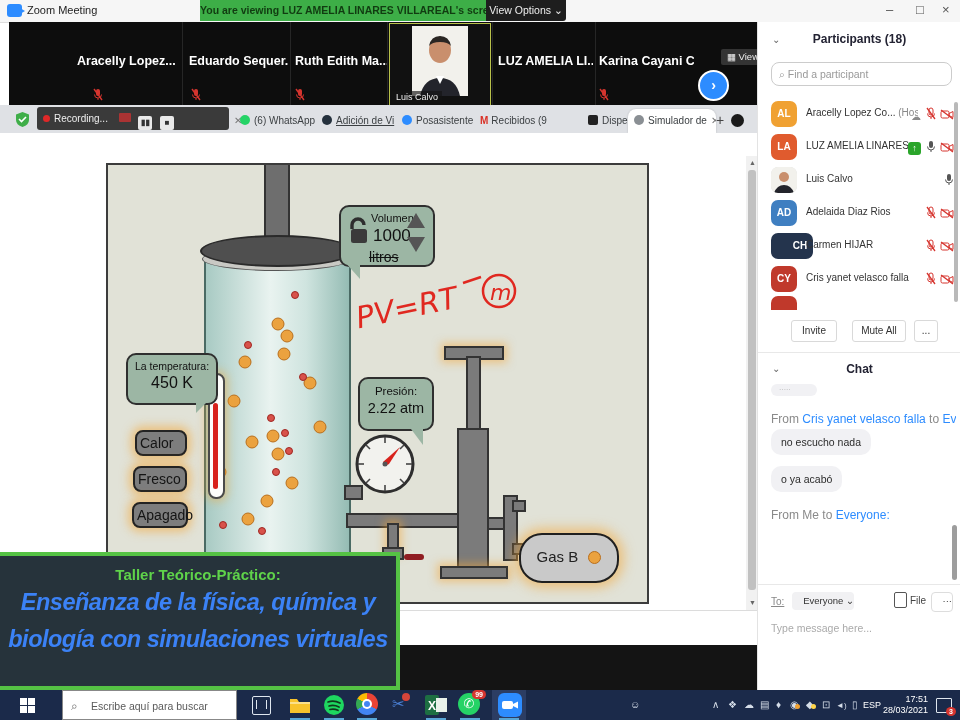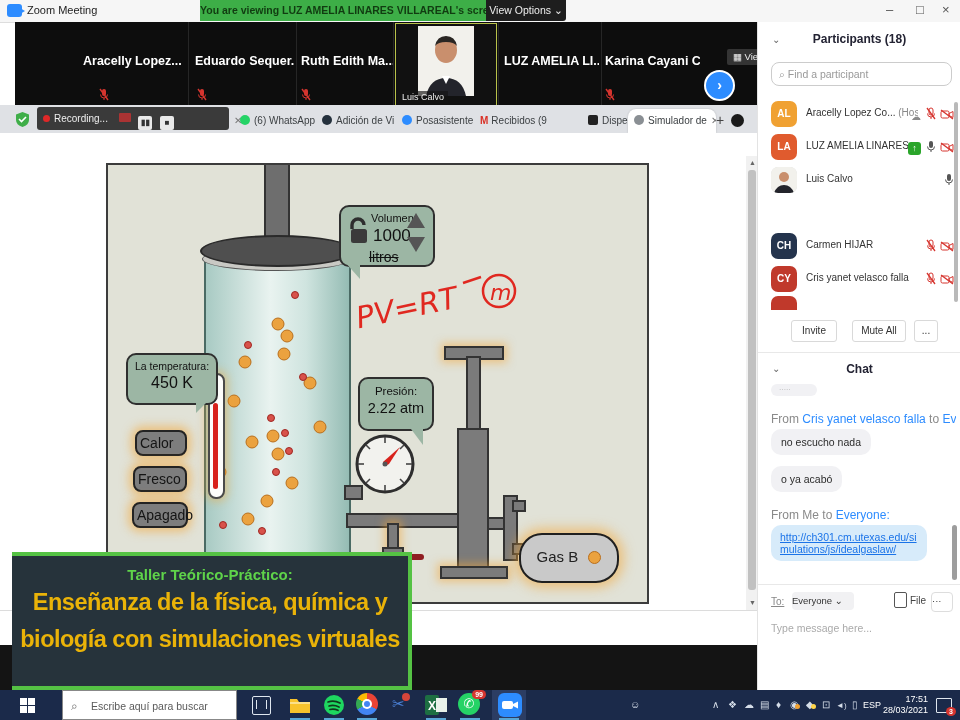--- a/index.html
+++ b/index.html
@@ -18,7 +18,7 @@
     text-align:center;line-height:21px;border-radius:0 0 3px 0;}
   .winctl{top:3px;color:#555;font-size:13px;line-height:14px;}
   
-  #strip{left:15px;top:22px;width:757px;height:83px;background:#0d0d0d;text-decoration:underline;}
+  #strip{left:9px;top:22px;width:757px;height:83px;background:#0d0d0d;text-decoration:underline;}
   .tile-name{color:#fff;font-weight:bold;font-size:12.5px;top:32px;}
   .tile-sep{top:0;width:1px;height:83px;background:#262626;}
   .mic-off-sm{width:10px;height:13px;}

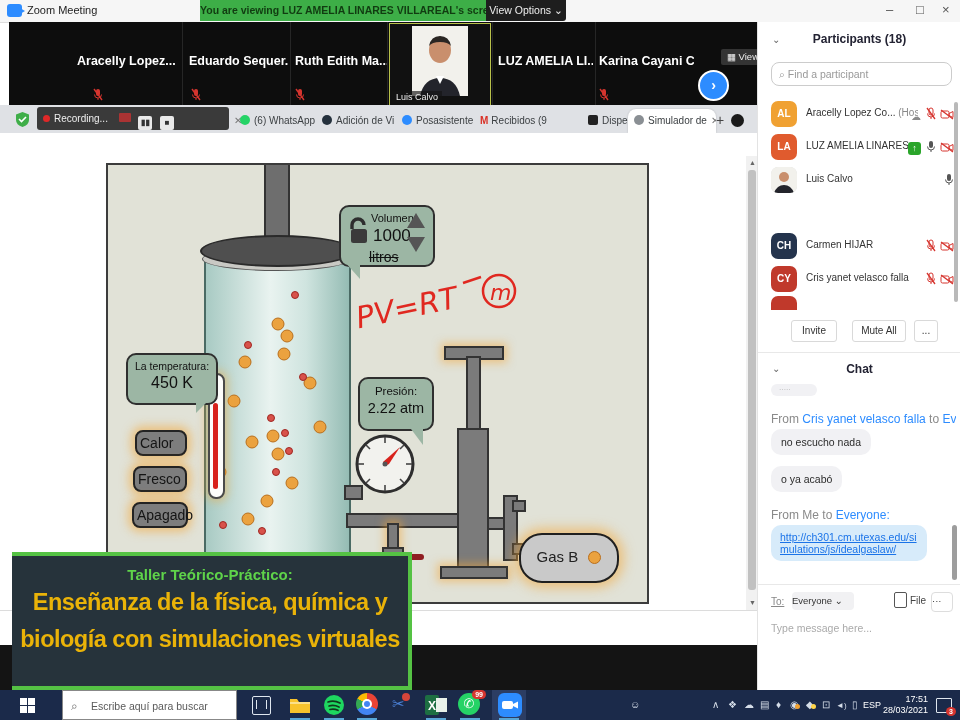--- a/index.html
+++ b/index.html
@@ -184,7 +184,7 @@
     <div class="abs tab nowrap" style="left:218px;width:12px;line-height:24px;">5-</div>
     <div class="abs tab" style="left:230px;line-height:24px;"><span class="x">✕</span></div>
     <div class="abs tab nowrap" style="left:240px;width:78px;line-height:24px;"><span class="fav" style="background:#25d366;"></span><span>(6) WhatsApp</span></div>
-    <div class="abs tab nowrap" style="left:322px;width:76px;line-height:24px;"><span class="fav" style="background:#24303c;"></span><span>Adición de Vi</span></div>
+    <div class="abs tab nowrap" style="left:322px;width:76px;line-height:24px;text-decoration:underline;"><span class="fav" style="background:#24303c;"></span><span>Adición de Vi</span></div>
     <div class="abs tab nowrap" style="left:402px;width:74px;line-height:24px;"><span class="fav" style="background:#2d8cff;"></span><span>Posasistente</span></div>
     <div class="abs tab nowrap" style="left:480px;width:72px;line-height:24px;"><span style="color:#d93025;font-weight:bold;margin-right:3px;">M</span><span>Recibidos (9</span><span class="x">✕</span></div>
     <div class="abs tab nowrap" style="left:556px;width:70px;line-height:24px;padding-left:32px;"><span class="fav" style="background:#222;border-radius:2px;"></span><span>Dispersión d</span></div>

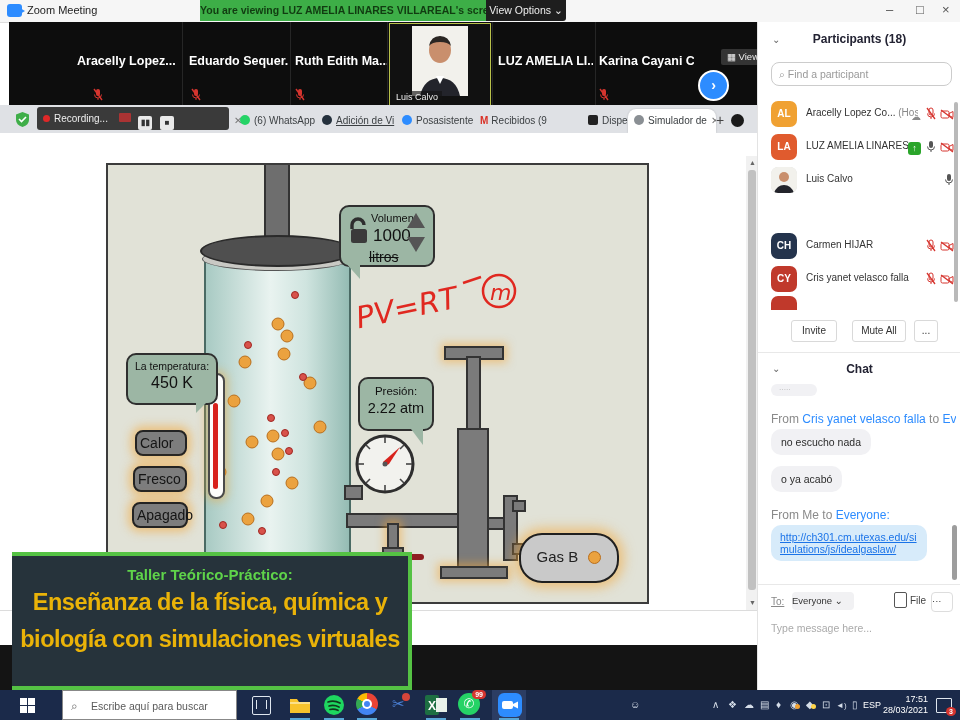--- a/index.html
+++ b/index.html
@@ -404,6 +404,22 @@
           </svg>
       </div>
     </div>
+    <div class="abs prow" style="top:175px;">
+      <div class="abs pavatar" style="background:#3f7fc1;">AD</div>
+      <div class="abs pname nowrap">Adelaida Diaz Rios</div>
+      <div class="abs picons">
+        <svg width="10" height="13" viewBox="0 0 10 13">
+            <rect x="3" y="1" width="4" height="7" rx="2" fill="none" stroke="#d6352f"></rect>
+            <path d="M1.5 6.5a3.5 3.5 0 0 0 7 0M5 10v2" stroke="#d6352f" fill="none"></path>
+            <line x1="1" y1="1" x2="9" y2="12" stroke="#d6352f" stroke-width="1.3"></line>
+          </svg>
+        <svg width="14" height="11" viewBox="0 0 14 11">
+            <rect x="1" y="2" width="8" height="7" rx="1.5" fill="none" stroke="#d6352f"></rect>
+            <path d="M9 4.5 l4 -2 v6 l-4 -2z" fill="none" stroke="#d6352f"></path>
+            <line x1="1" y1="1" x2="13" y2="10" stroke="#d6352f" stroke-width="1.3"></line>
+          </svg>
+      </div>
+    </div>
     <div class="abs prow" style="top:208px;">
       <div class="abs pavatar" style="background:#24344d;">CH</div>
       <div class="abs pname nowrap">Carmen HIJAR</div>

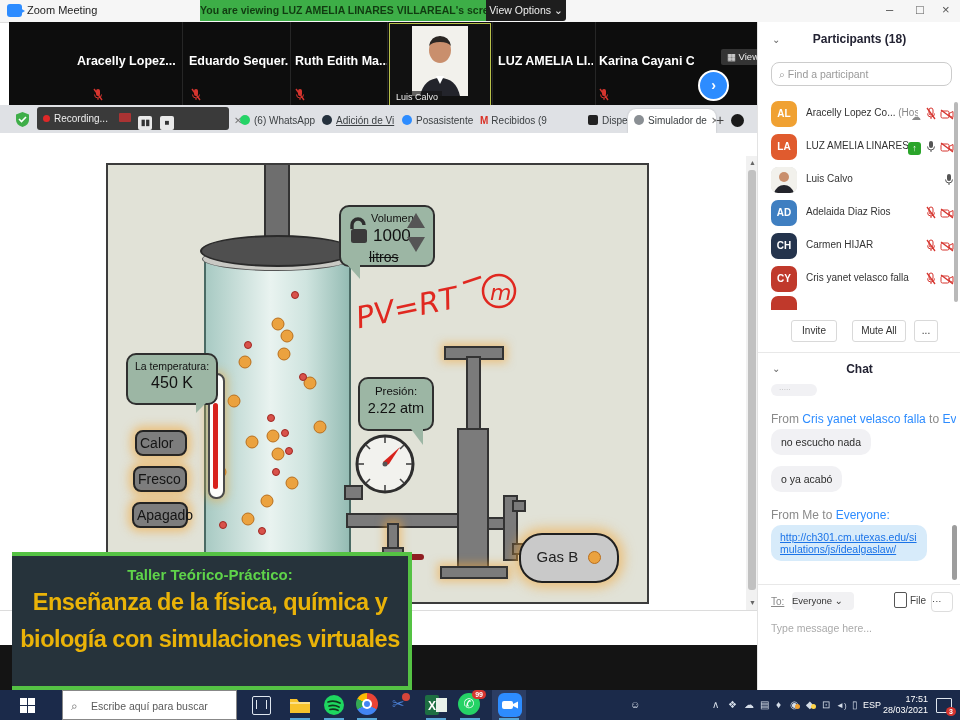--- a/index.html
+++ b/index.html
@@ -421,7 +421,7 @@
       </div>
     </div>
     <div class="abs prow" style="top:208px;">
-      <div class="abs pavatar" style="background:#24344d;">CH</div>
+      <div class="abs pavatar" style="background:#24344d;padding-left:16px;">CH</div>
       <div class="abs pname nowrap">Carmen HIJAR</div>
       <div class="abs picons">
         <svg width="10" height="13" viewBox="0 0 10 13">

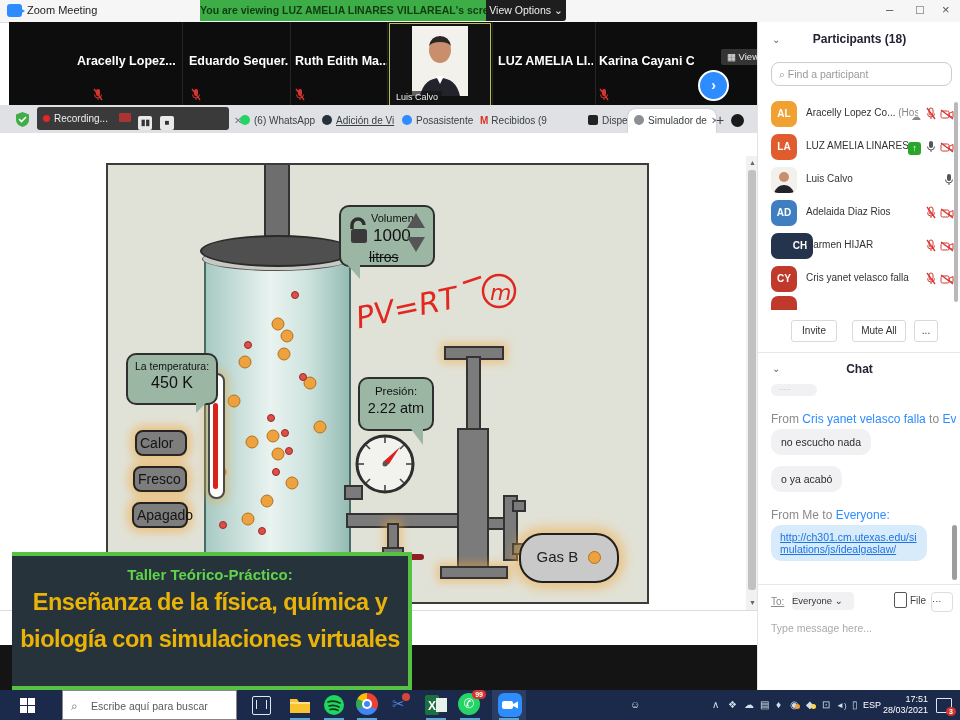--- a/index.html
+++ b/index.html
@@ -467,10 +467,6 @@
     <div class="abs bubble" style="left:13px;top:407px;">no escucho nada</div>
     <div class="abs bubble" style="left:13px;top:444px;">o ya acabó</div>
     <div class="abs chat-meta nowrap" style="left:13px;top:486px;width:185px;"><span>From Me to </span><b>Everyone:</b></div>
-    <div id="link-bubble" class="abs" style="left:13px;top:503px;width:138px;">
-      <span>http://ch301.cm.utexas.edu/si</span>
-      <span>mulations/js/idealgaslaw/</span>
-    </div>
     <div class="abs sb-thumb" style="left:194px;top:503px;width:5px;height:55px;background:#9d9d9d;"></div>
     <div class="abs" style="left:0;top:562px;width:203px;height:1px;background:#e8e8e8;"></div>
 

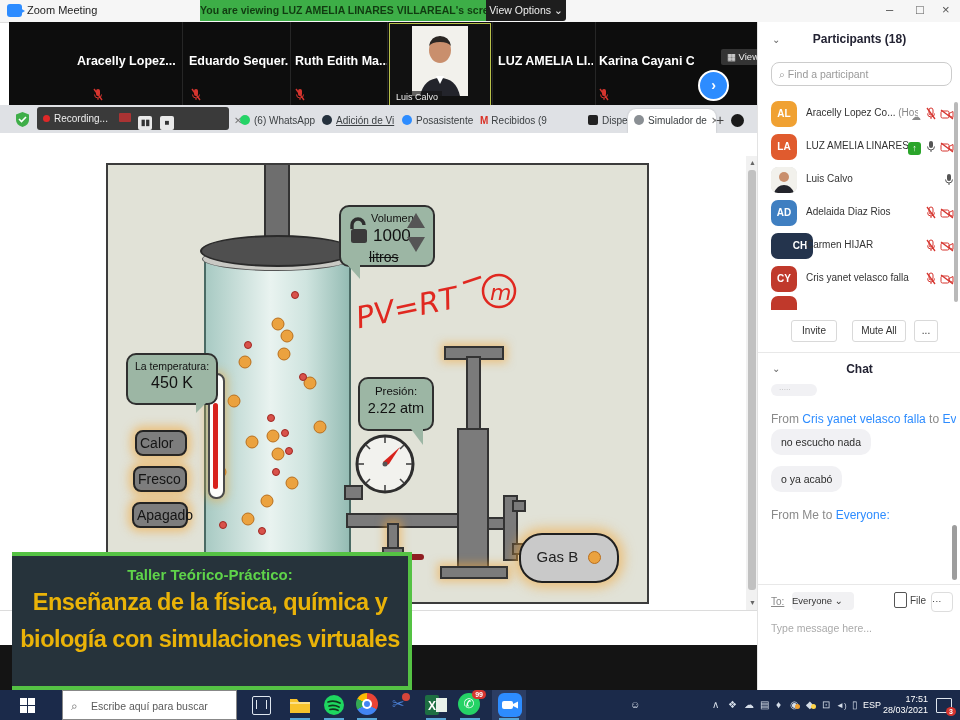--- a/index.html
+++ b/index.html
@@ -96,7 +96,7 @@
   #link-bubble span{color:#1a73e8;text-decoration:underline;display:block;}
   .pill{background:#f1f1f3;border-radius:4px;color:#333;font-size:9.5px;text-align:left;}
   
-  #banner{left:12px;top:552px;width:396px;height:130px;background:#26333b;border:4px solid #55c244;border-left:none;z-index:6;}
+  #banner{left:0;top:552px;width:396px;height:130px;background:#26333b;border:4px solid #55c244;border-left:none;z-index:6;}
   #banner-kicker{width:100%;top:10px;text-align:center;color:#5fd34a;font-size:15px;font-weight:bold;}
   .banner-line{width:100%;text-align:center;color:#eab308;font-size:23.5px;font-weight:bold;letter-spacing:-.5px;}
   

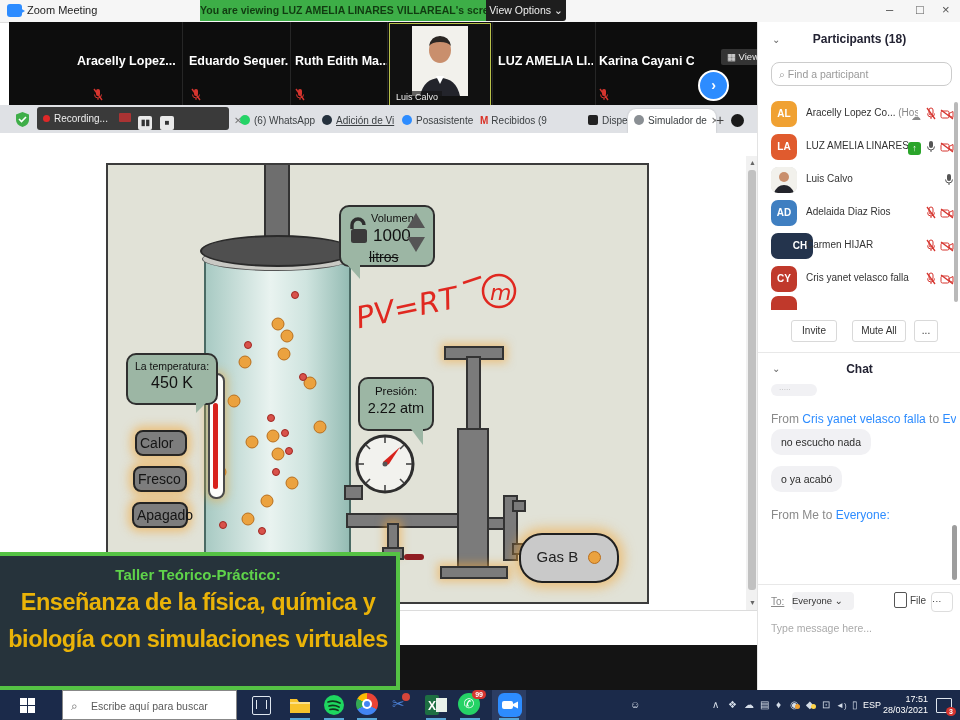--- a/index.html
+++ b/index.html
@@ -98,7 +98,7 @@
   
   #banner{left:0;top:552px;width:396px;height:130px;background:#26333b;border:4px solid #55c244;border-left:none;z-index:6;}
   #banner-kicker{width:100%;top:10px;text-align:center;color:#5fd34a;font-size:15px;font-weight:bold;}
-  .banner-line{width:100%;text-align:center;color:#eab308;font-size:23.5px;font-weight:bold;letter-spacing:-.5px;}
+  .banner-line{width:100%;text-align:center;color:#3b82f6;font-size:23.5px;font-weight:bold;letter-spacing:-.5px;font-style:italic;}
   
   #taskbar{left:0;top:690px;width:960px;height:30px;background:#1b2a4a;z-index:7;}
   #tb-search{left:62px;top:0;width:175px;height:30px;background:#fff;border:1px solid #888;color:#5a5a5a;

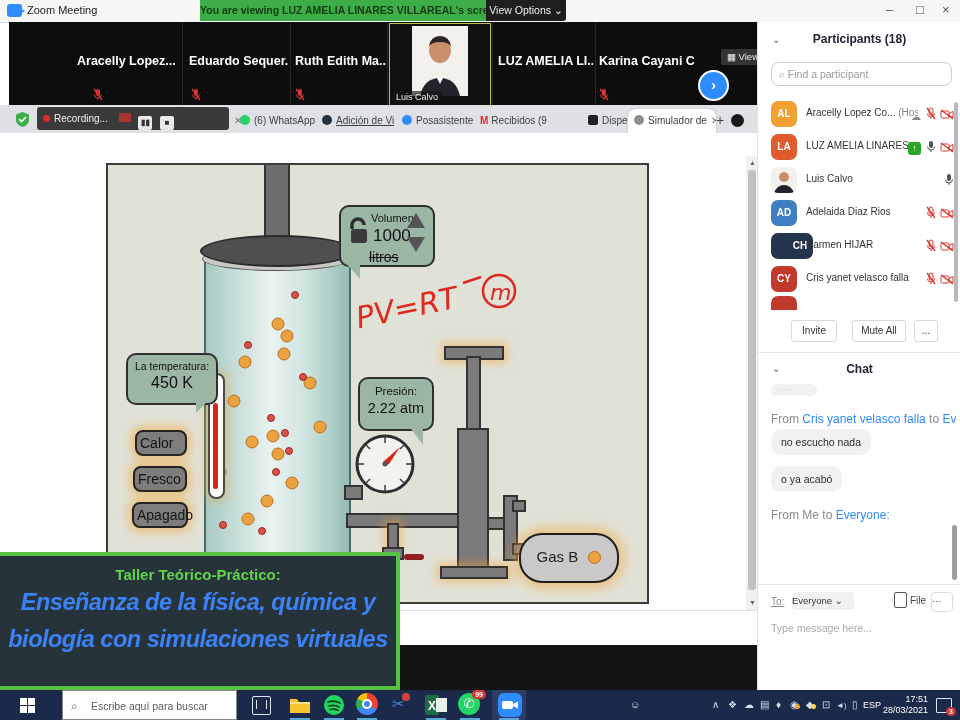--- a/index.html
+++ b/index.html
@@ -94,7 +94,7 @@
   .bubble{background:#f1f1f4;border-radius:10px;color:#2b2b2b;font-size:10.5px;padding:7px 10px;}
   #link-bubble{background:#d7ebfa;border-radius:10px;padding:6px 9px;font-size:10.5px;}
   #link-bubble span{color:#1a73e8;text-decoration:underline;display:block;}
-  .pill{background:#f1f1f3;border-radius:4px;color:#333;font-size:9.5px;text-align:left;}
+  .pill{background:#f1f1f3;border-radius:4px;color:#333;font-size:9.5px;text-align:right;}
   
   #banner{left:0;top:552px;width:396px;height:130px;background:#26333b;border:4px solid #55c244;border-left:none;z-index:6;}
   #banner-kicker{width:100%;top:10px;text-align:center;color:#5fd34a;font-size:15px;font-weight:bold;}

